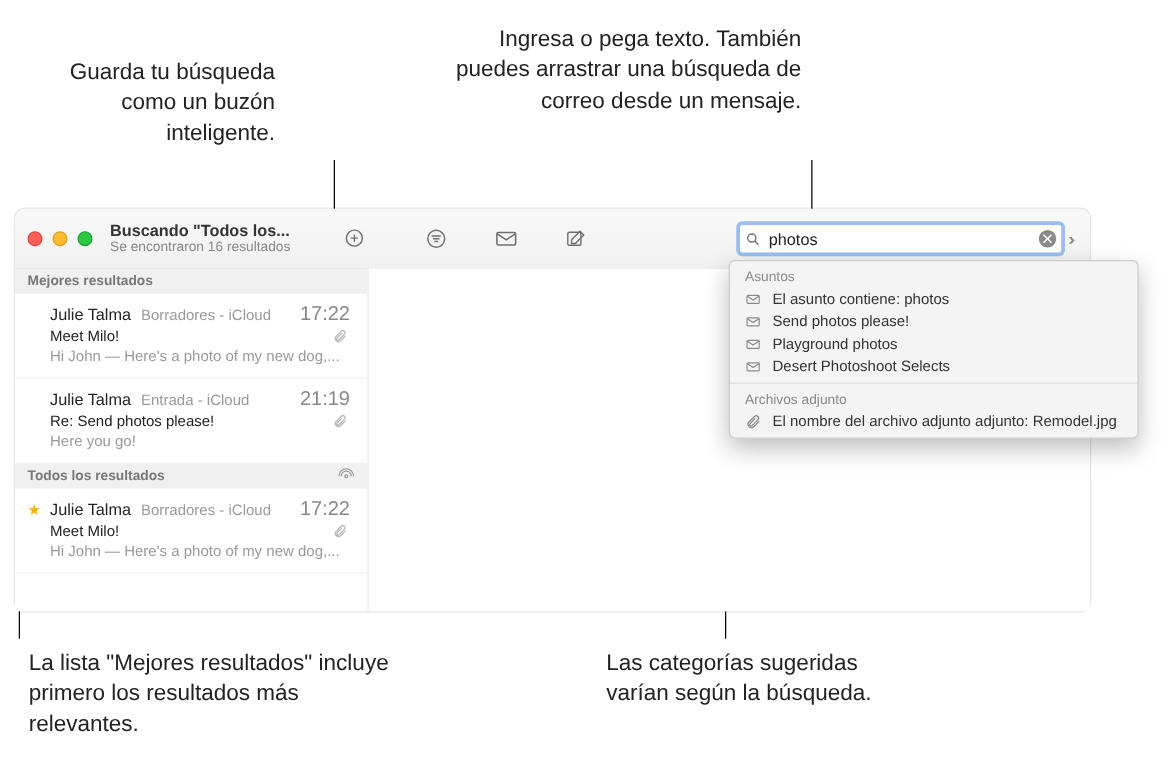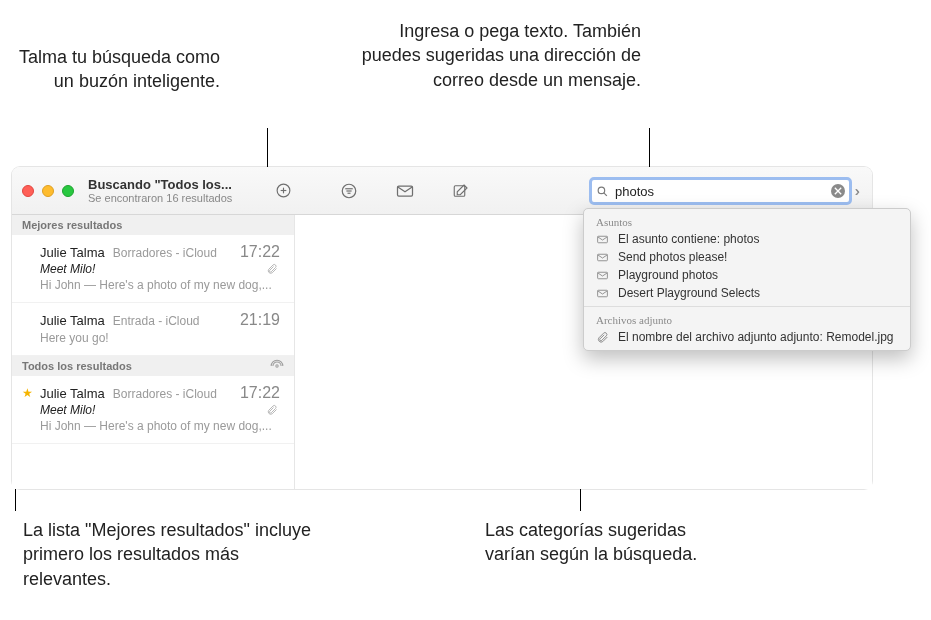--- a/index.html
+++ b/index.html
@@ -270,7 +270,7 @@
 <div class="callout callout-right" style="top:45px; left:10px; width:210px;">Talma tu búsqueda como un buzón inteligente.</div>
 <div class="callout-line" style="top:128px; left:267px; width:1px; height:44px;"></div>
 
-<div class="callout callout-right" style="top:19px; left:351px; width:290px;">Ingresa o pega texto. También puedes sugeridas una dirección de correo desde un mensaje.</div>
+<div class="callout callout-right" style="top:19px; left:351px; width:290px;">Ingresa o pega texto. También puedes arrastrar una búsqueda de correo desde un mensaje.</div>
 <div class="callout-line" style="top:128px; left:649px; width:1px; height:44px;"></div>
 
 <div class="callout callout-left" style="top:518px; left:23px; width:290px;">La lista "Mejores resultados" incluye primero los resultados más relevantes.</div>

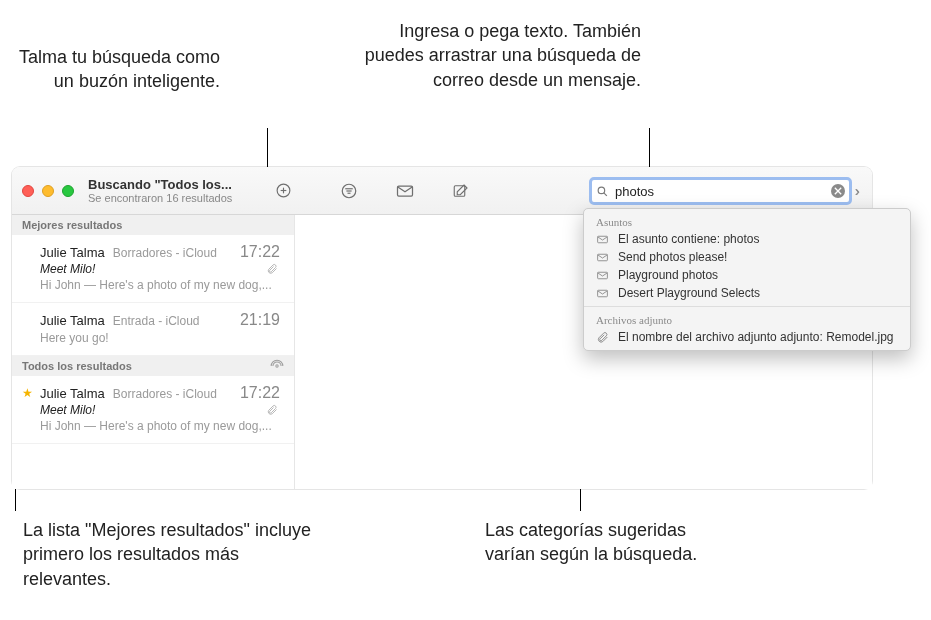--- a/index.html
+++ b/index.html
@@ -267,7 +267,7 @@
 </head>
 <body>
 
-<div class="callout callout-right" style="top:45px; left:10px; width:210px;">Talma tu búsqueda como un buzón inteligente.</div>
+<div class="callout callout-right" style="top:45px; left:10px; width:210px;">Guarda tu búsqueda como un buzón inteligente.</div>
 <div class="callout-line" style="top:128px; left:267px; width:1px; height:44px;"></div>
 
 <div class="callout callout-right" style="top:19px; left:351px; width:290px;">Ingresa o pega texto. También puedes arrastrar una búsqueda de correo desde un mensaje.</div>

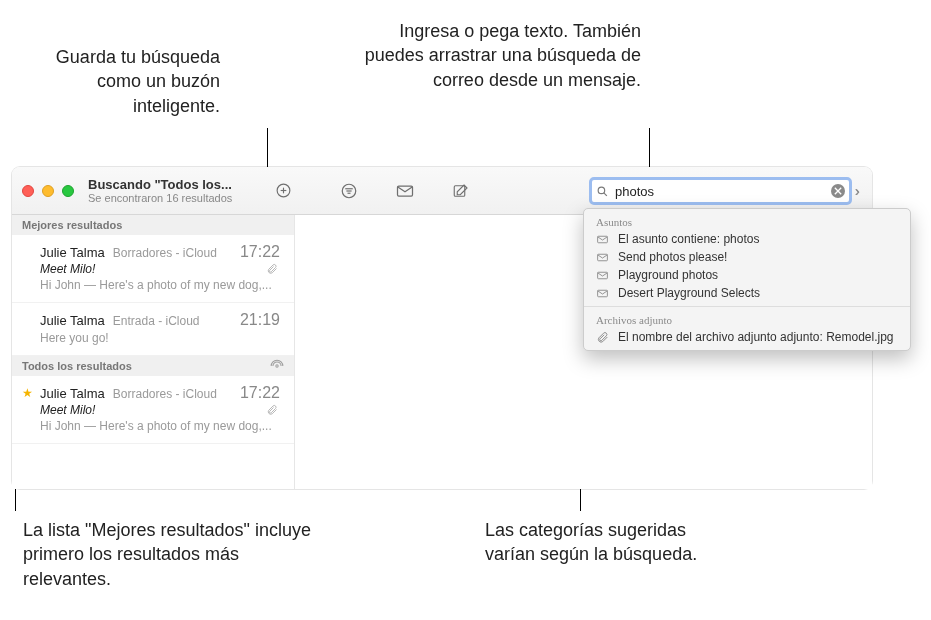--- a/index.html
+++ b/index.html
@@ -241,7 +241,6 @@
       font-size: 11px;
       color: #8a8a8a;
       padding: 3px 12px 2px;
-      font-family: Liberation Serif, serif;
     }
     .suggest-item {
       display: flex;

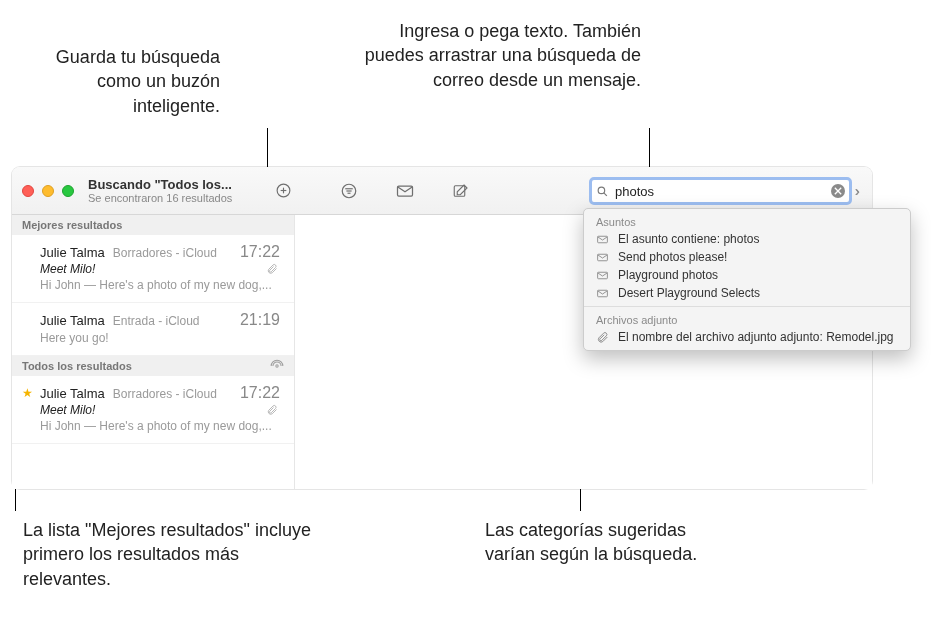--- a/index.html
+++ b/index.html
@@ -196,7 +196,6 @@
     .subject {
       font-size: 12px;
       color: #222;
-      font-style: italic;
     }
     .clip {
       margin-left: auto;

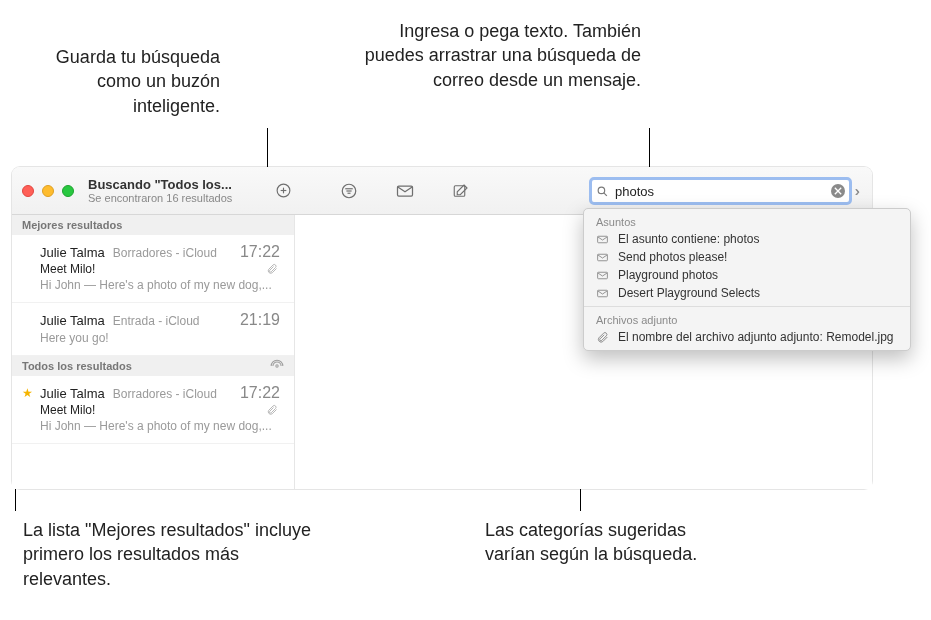--- a/index.html
+++ b/index.html
@@ -386,7 +386,7 @@
             <polyline points="3,7 12,13 21,7"></polyline>
           </svg>
         </span>
-      <span>Desert Playground Selects</span>
+      <span>Desert Photoshoot Selects</span>
     </div>
 
     <div class="suggest-sep"></div>

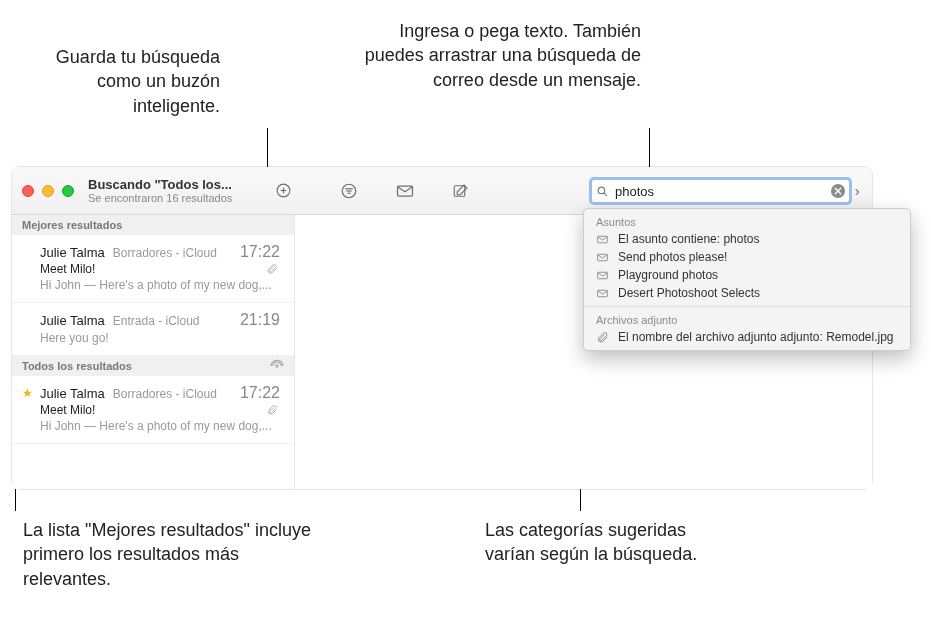--- a/index.html
+++ b/index.html
@@ -432,6 +432,14 @@
           <span class="mailbox">Entrada - iCloud</span>
           <span class="time">21:19</span>
         </div>
+        <div class="msg-line2">
+          <span class="subject">Re: Send photos please!</span>
+          <span class="clip">
+              <svg width="12" height="12" viewBox="0 0 24 24" fill="none" stroke="currentColor" stroke-width="2">
+                <path d="M21 11l-8.5 8.5a5 5 0 01-7-7L14 4a3.5 3.5 0 015 5l-8.5 8.5a2 2 0 01-3-3L15 7"></path>
+              </svg>
+            </span>
+        </div>
         <div class="preview">Here you go!</div>
       </div>
 

